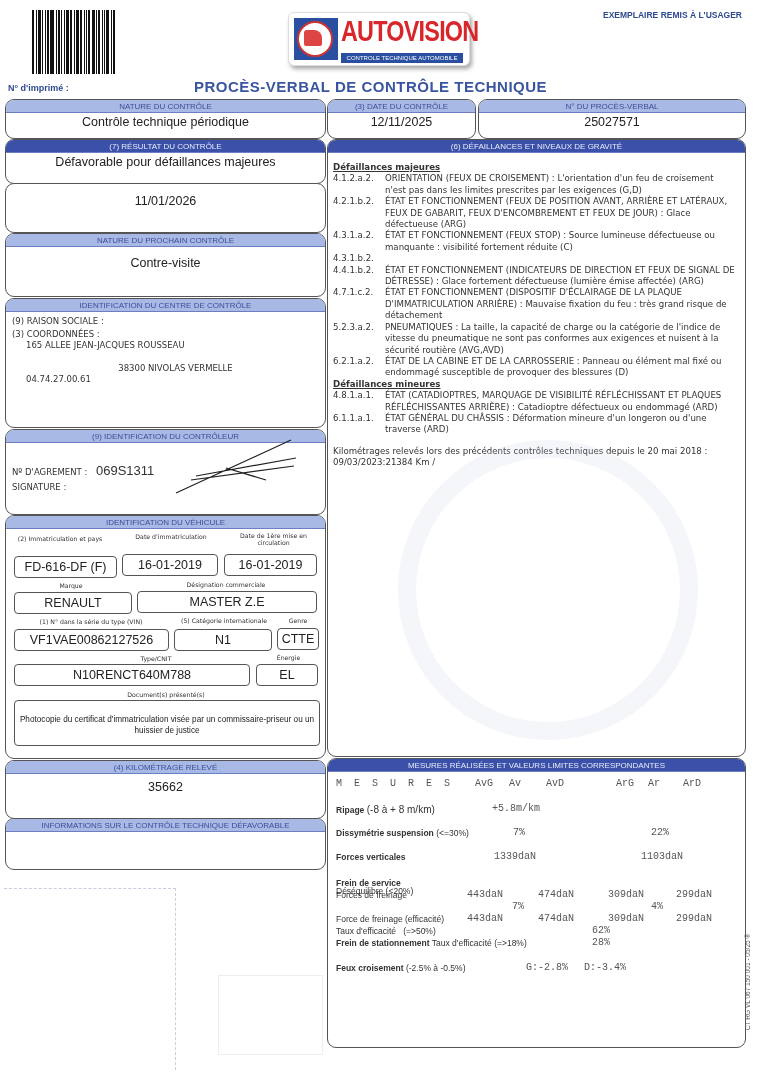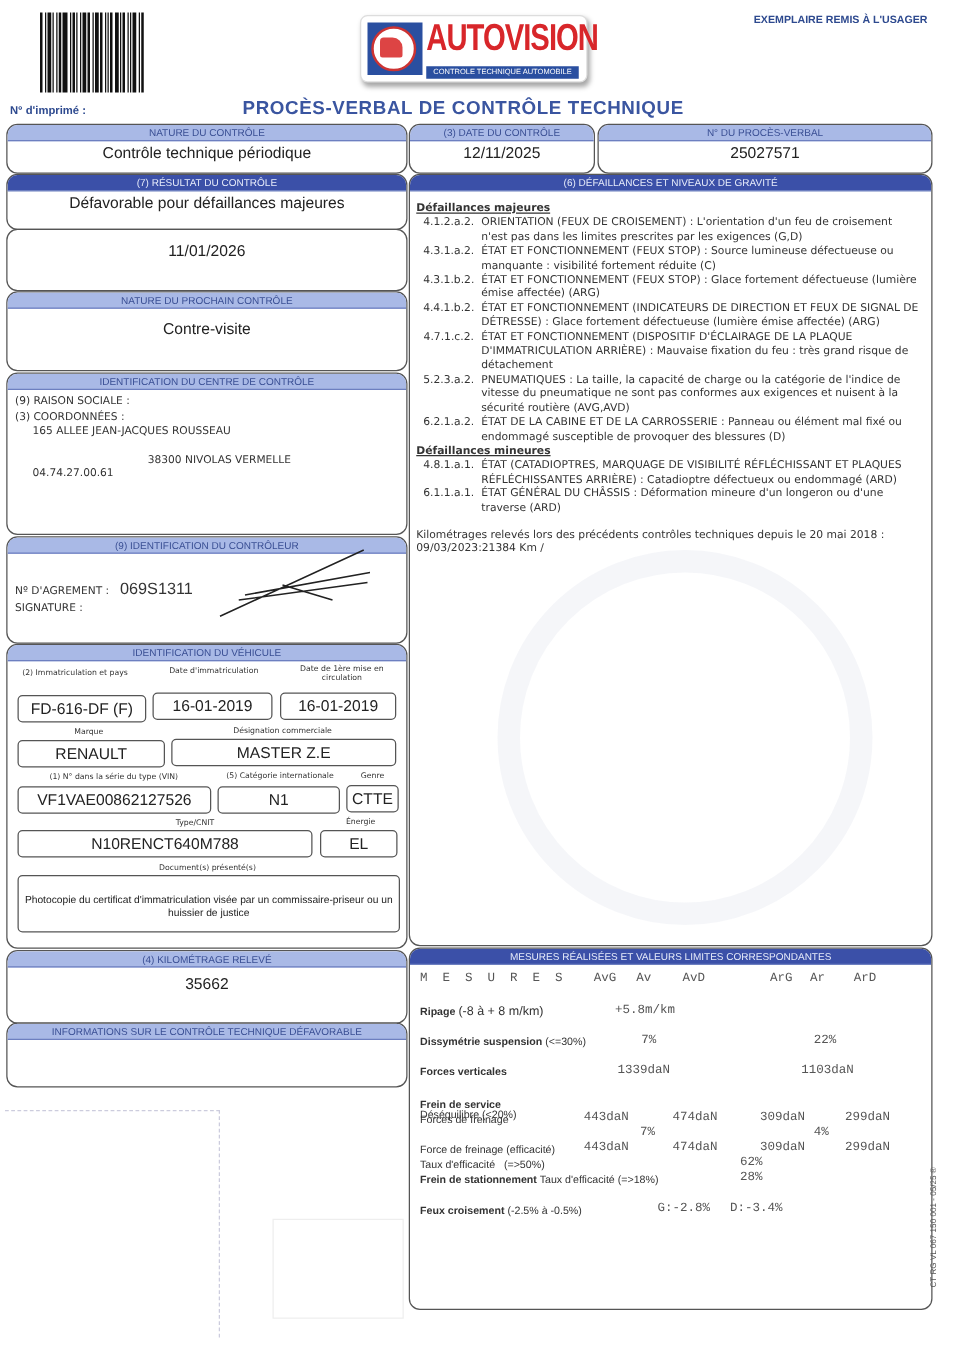--- a/index.html
+++ b/index.html
@@ -30,7 +30,7 @@
   .defects { font-family: "DejaVu Sans", sans-serif; font-size: 8.6px; color: #333; line-height: 11.4px; padding: 9px 0 0 5px; }
   .def-section { font-weight: bold; text-decoration: underline; }
   .def-row { display: flex; }
-  .def-code { width: 52px; flex: none; text-align: center; }
+  .def-code { width: 52px; flex: none; }
   .def-text { flex: 1; padding-right: 8px; }
   .km-history { margin-top: 10px; padding-right: 10px; }
 

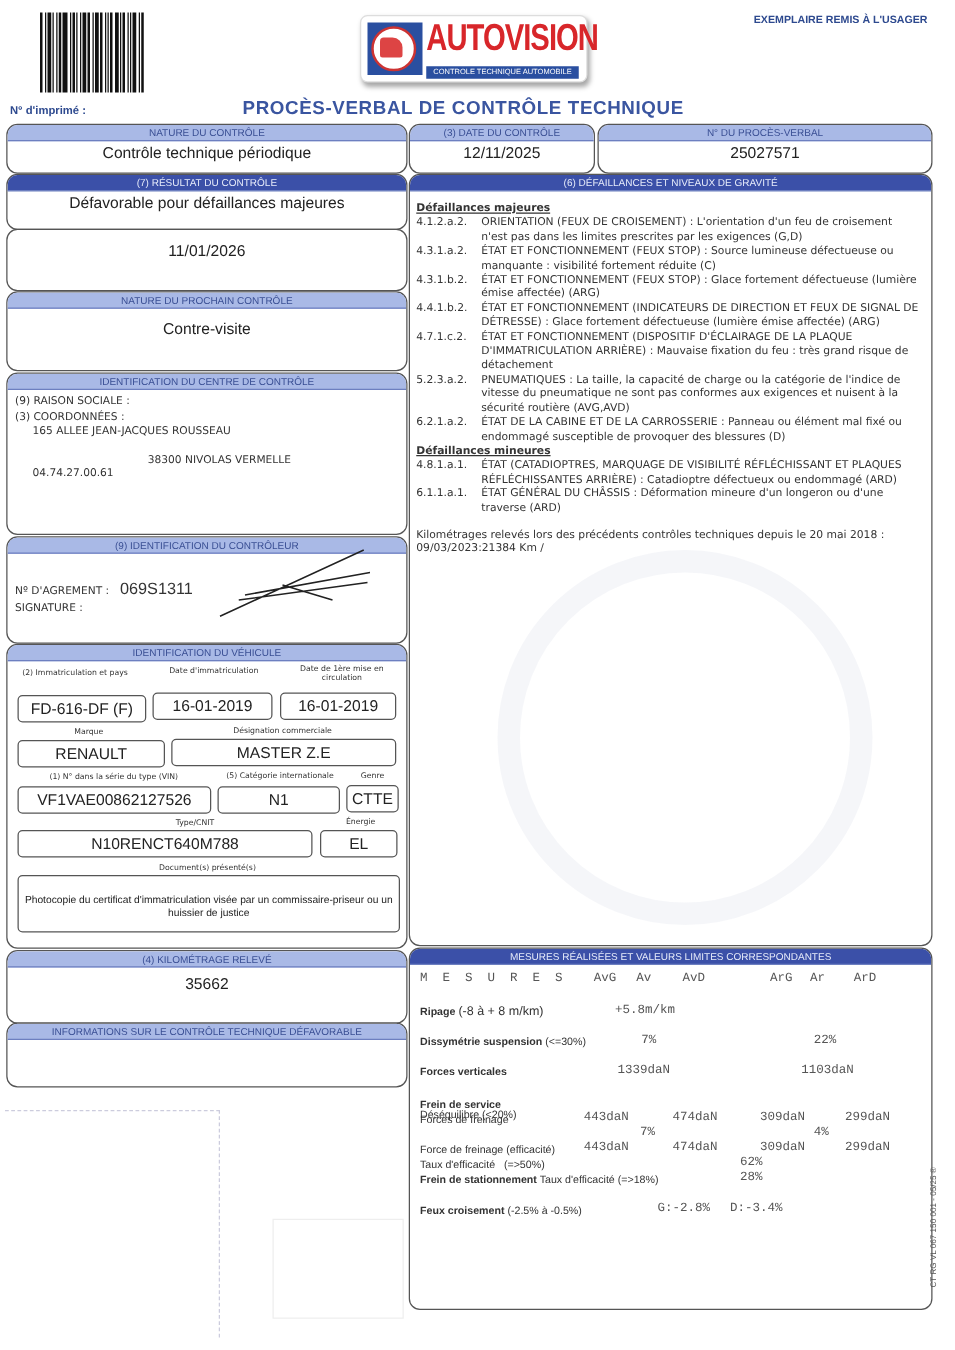--- a/index.html
+++ b/index.html
@@ -198,6 +198,10 @@
           <span class="def-text">ORIENTATION (FEUX DE CROISEMENT) : L'orientation d'un feu de croisement n'est pas dans les limites prescrites par les exigences (G,D)</span>
         </div>
         <div class="def-row">
+          <span class="def-code">4.2.1.b.2.</span>
+          <span class="def-text">ÉTAT ET FONCTIONNEMENT (FEUX DE POSITION AVANT, ARRIÈRE ET LATÉRAUX, FEUX DE GABARIT, FEUX D'ENCOMBREMENT ET FEUX DE JOUR) : Glace défectueuse (ARG)</span>
+        </div>
+        <div class="def-row">
           <span class="def-code">4.3.1.a.2.</span>
           <span class="def-text">ÉTAT ET FONCTIONNEMENT (FEUX STOP) : Source lumineuse défectueuse ou manquante : visibilité fortement réduite (C)</span>
         </div>

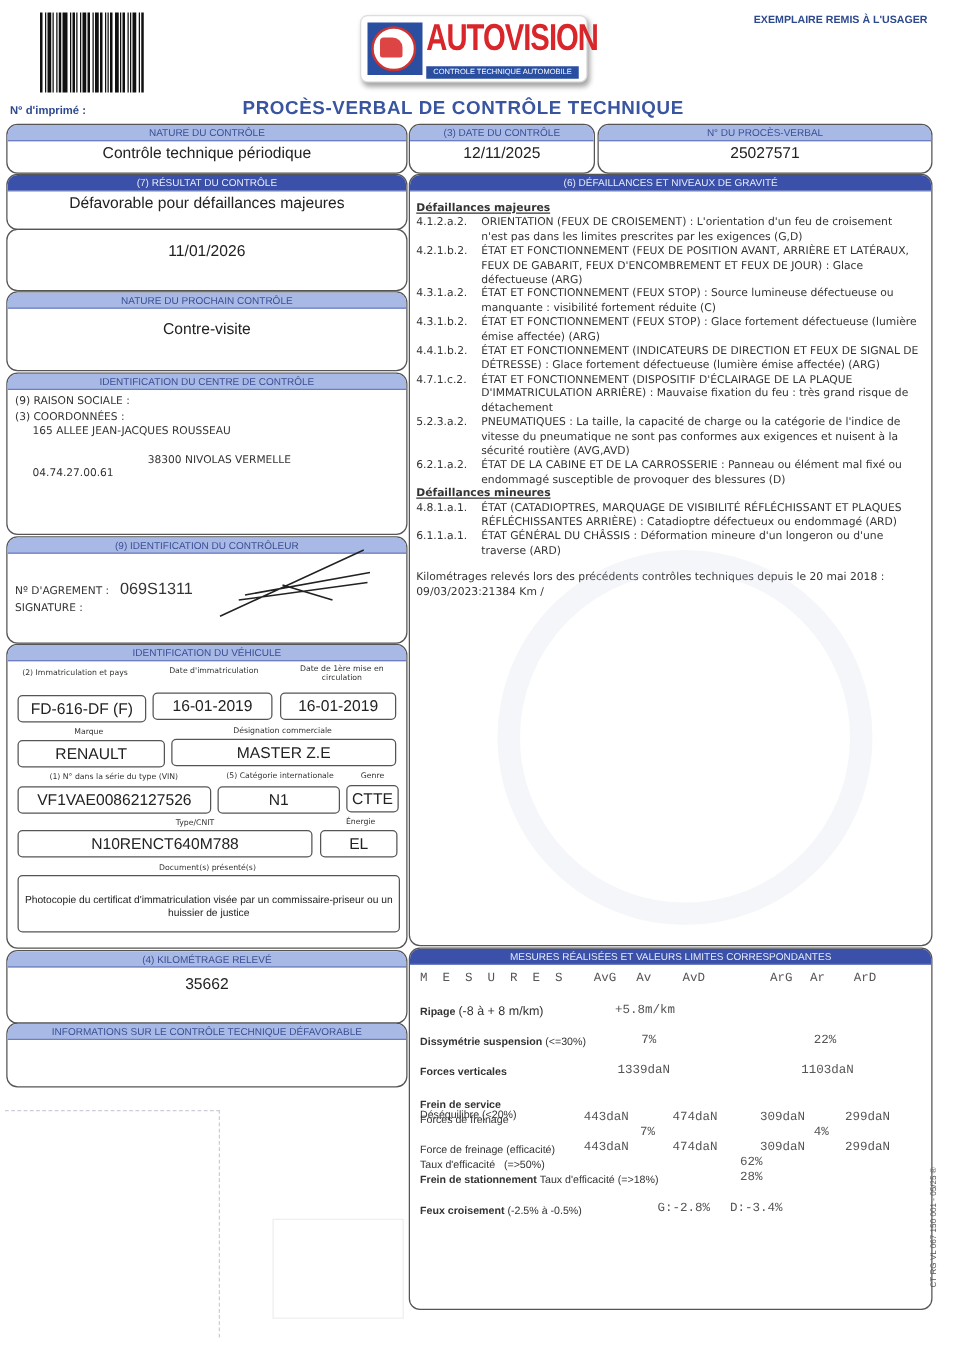--- a/index.html
+++ b/index.html
@@ -207,7 +207,6 @@
         </div>
         <div class="def-row">
           <span class="def-code">4.3.1.b.2.</span>
-          <span class="def-text">ÉTAT ET FONCTIONNEMENT (FEUX STOP) : Glace fortement défectueuse (lumière émise affectée) (ARG)</span>
         </div>
         <div class="def-row">
           <span class="def-code">4.4.1.b.2.</span>

